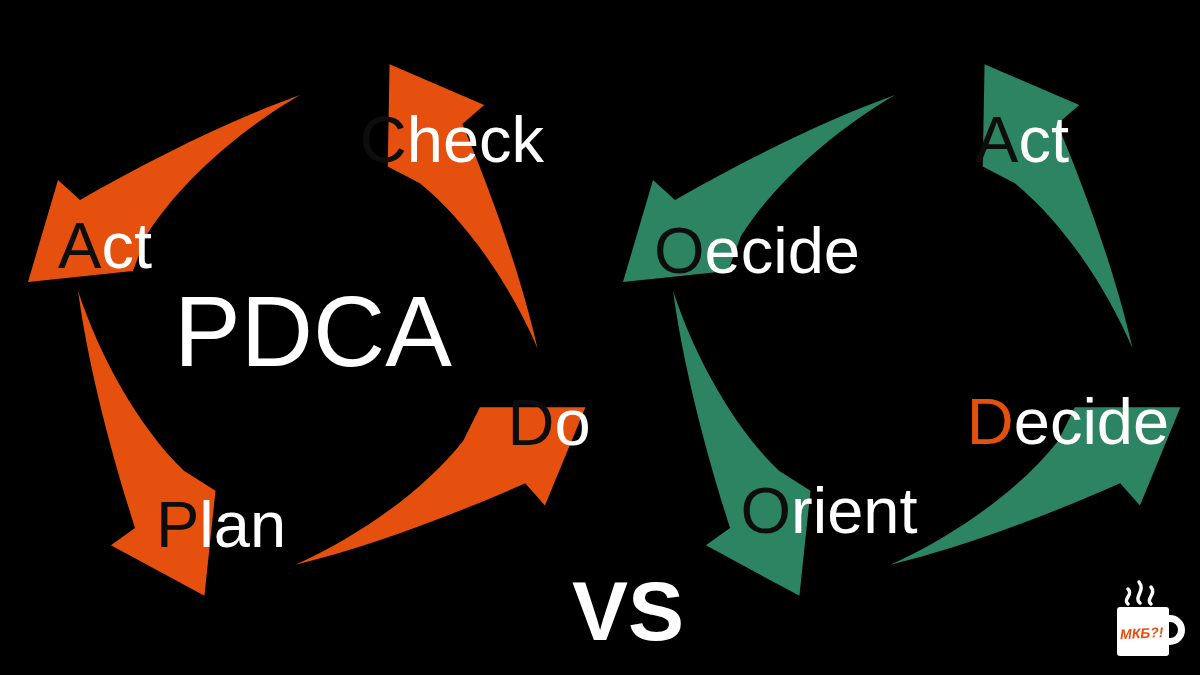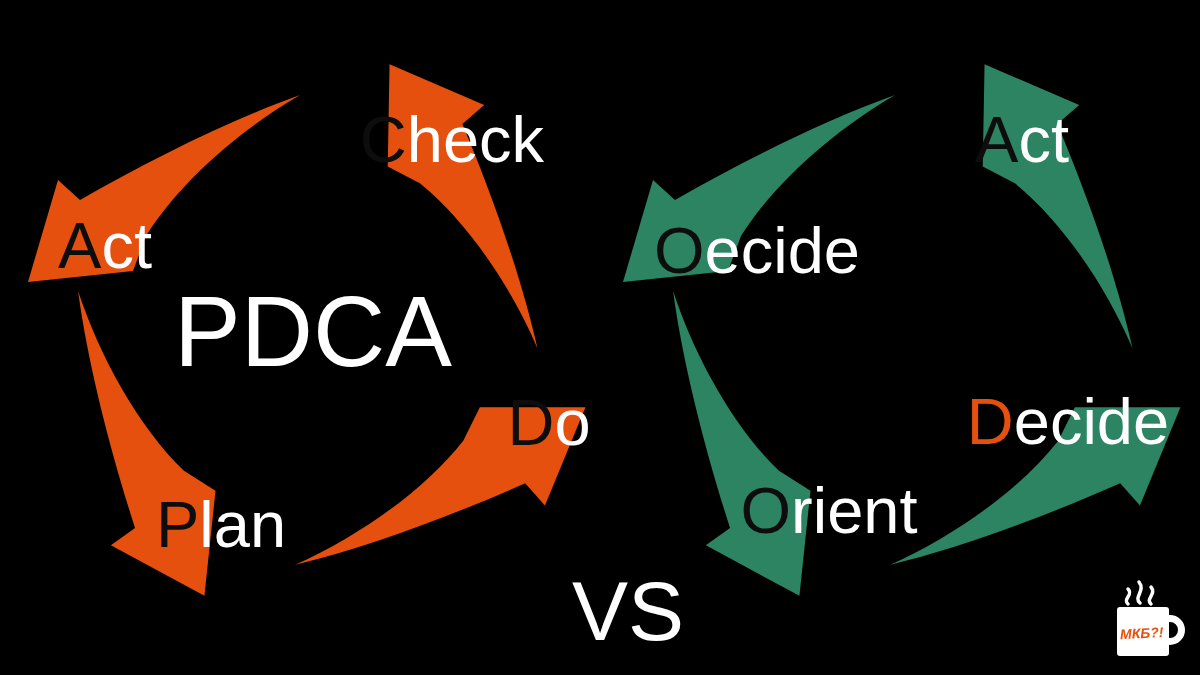--- a/index.html
+++ b/index.html
@@ -21,7 +21,7 @@
   }
   .vs{
     position:absolute;transform:translate(-50%,-50%);
-    font-weight:400;font-size:84px;line-height:1;color:var(--text_white,#fff);text-align:right;
+    font-weight:700;font-size:84px;line-height:1;color:var(--text_white,#fff);text-align:right;
   }
   .ini-dark{color:var(--initial_dark,#0d0d0d);}
   .ini-orange{color:var(--orange,#e5500f);}

